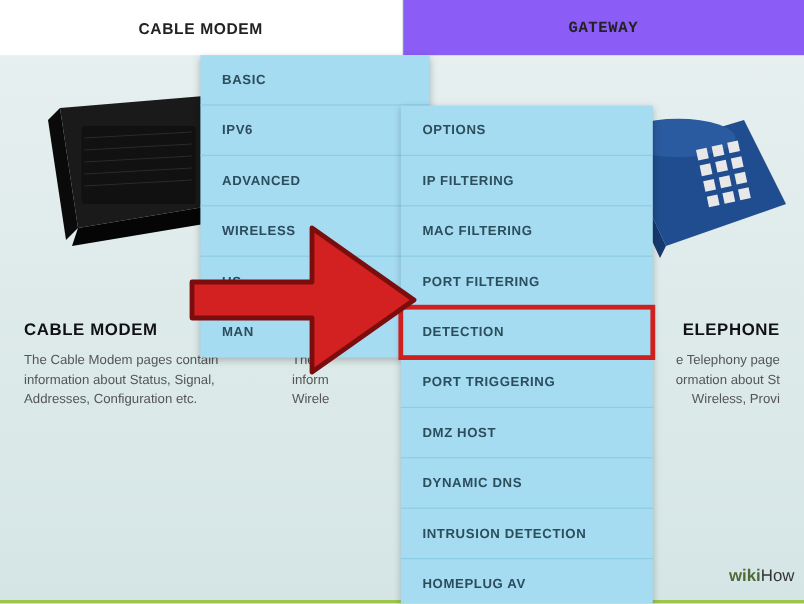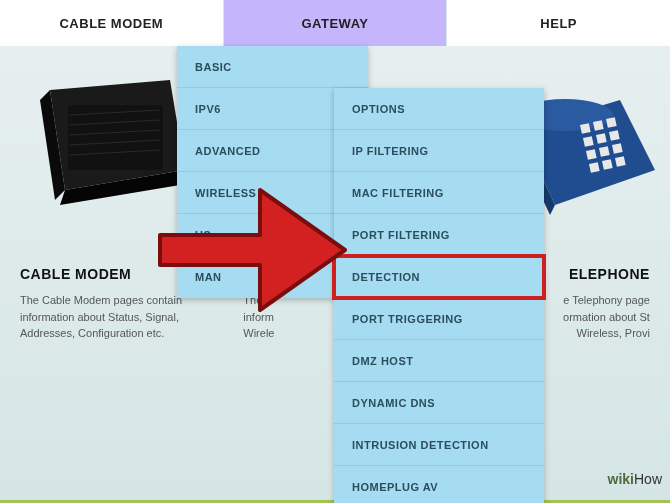--- a/index.html
+++ b/index.html
@@ -30,7 +30,8 @@
   }
   .nav-tab:last-child { border-right: none; }
   .nav-tab.active {
-    background: #c4b5fd;
+    background: #8b5cf6;
+    font-family: Liberation Mono, monospace;
   }
 
   

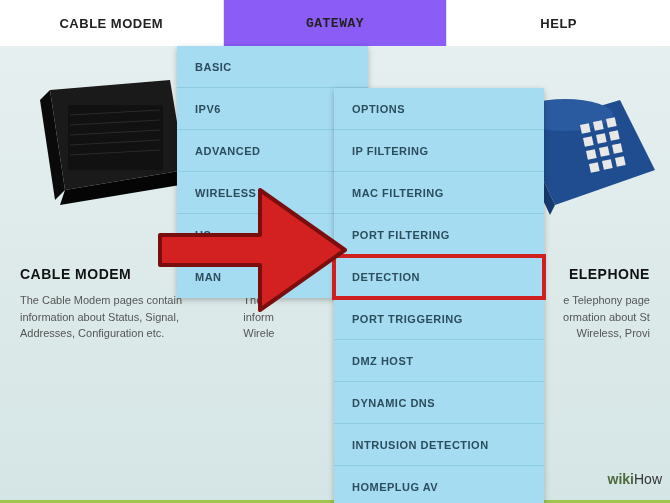--- a/index.html
+++ b/index.html
@@ -134,7 +134,6 @@
 <div class="nav-bar">
   <div class="nav-tab">CABLE MODEM</div>
   <div class="nav-tab active">GATEWAY</div>
-  <div class="nav-tab">HELP</div>
 </div>
 
 <svg class="device modem" width="160" height="140" viewBox="0 0 160 140">

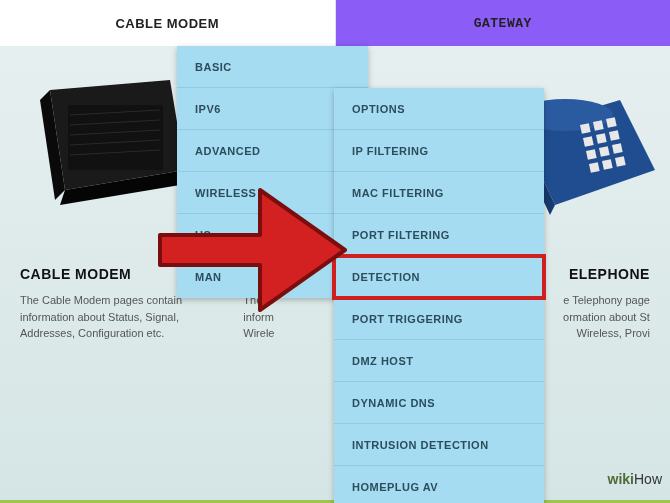--- a/index.html
+++ b/index.html
@@ -73,7 +73,7 @@
   }
   .menu-1 {
     top: 46px;
-    left: 177px;
+    left: 167px;
     width: 191px;
   }
   .menu-2 {

